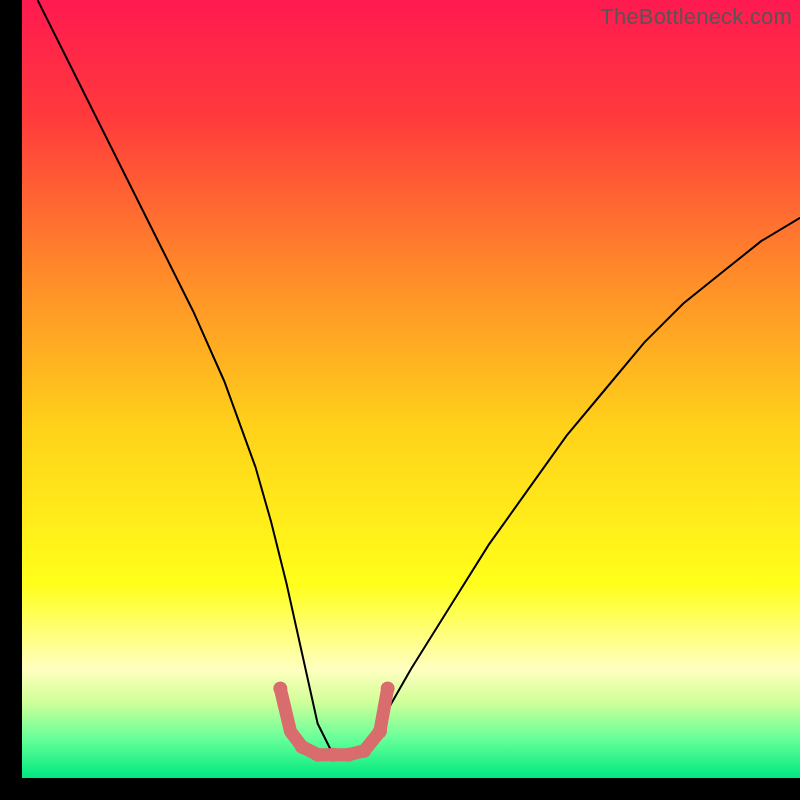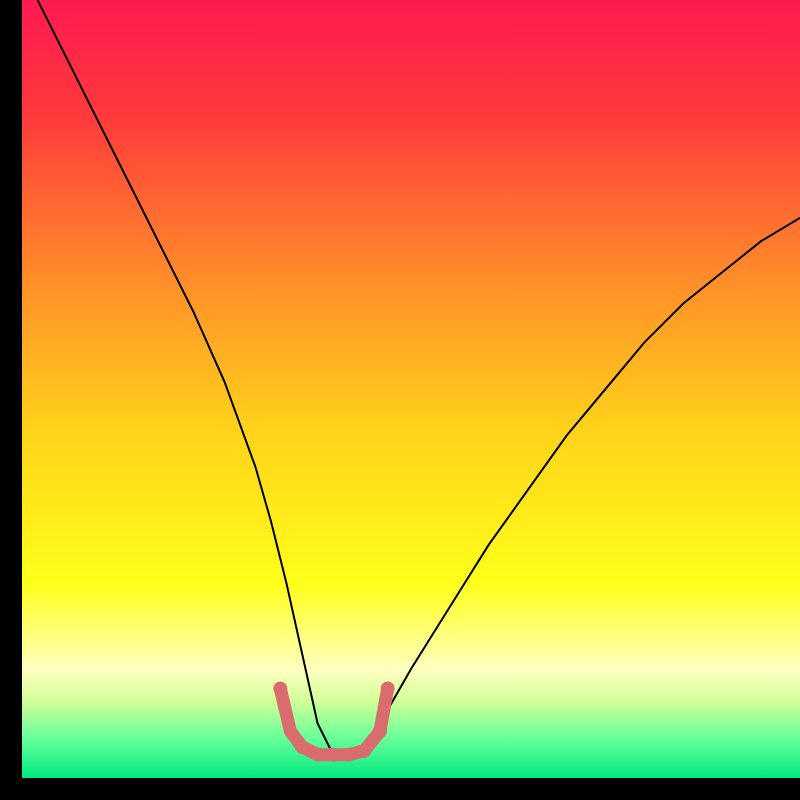--- a/index.html
+++ b/index.html
@@ -37,6 +37,7 @@
 <body>
 
 <div class="frame">
+  <div class="watermark">TheBottleneck.com</div>
   <svg id="chart-svg" width="778" height="778" viewBox="0 0 778 778" preserveAspectRatio="none">
     <defs>
       <linearGradient id="bg-grad" x1="0" y1="0" x2="0" y2="1">

